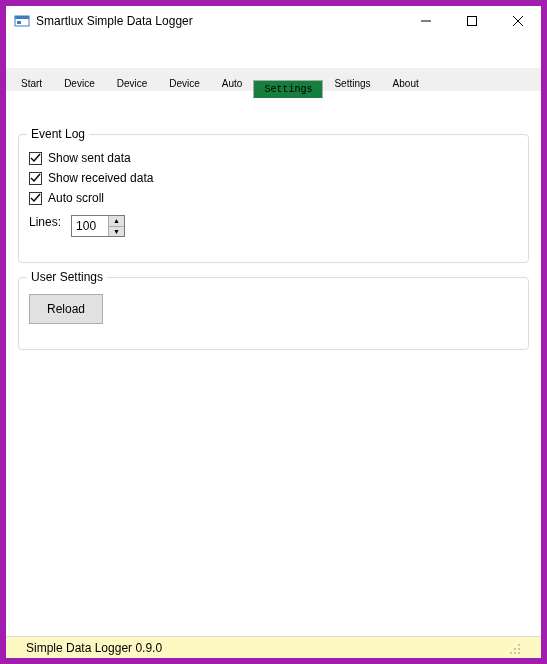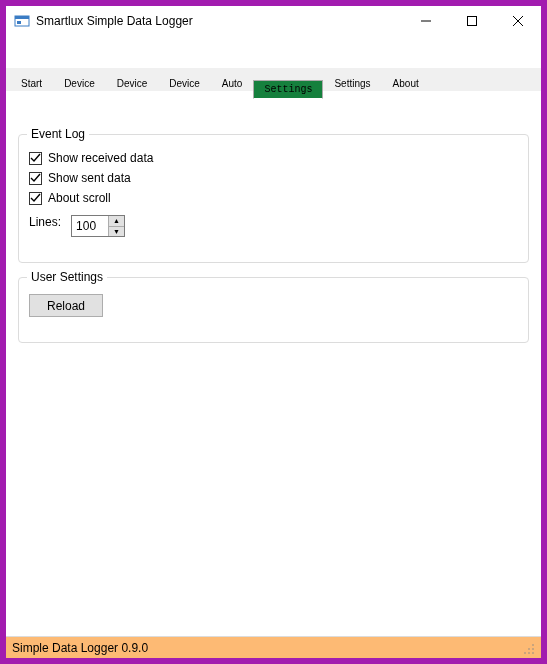--- a/index.html
+++ b/index.html
@@ -237,7 +237,7 @@
               <path d="M1 5 L4 8 L10 1" stroke="#000" stroke-width="1.4" fill="none"></path>
             </svg>
         </span>
-        <span>Show received data</span>
+        <span>Show sent data</span>
       </div>
 
       <div class="checkbox-row">
@@ -246,7 +246,7 @@
               <path d="M1 5 L4 8 L10 1" stroke="#000" stroke-width="1.4" fill="none"></path>
             </svg>
         </span>
-        <span>Show sent data</span>
+        <span>Show received data</span>
       </div>
 
       <div class="checkbox-row">

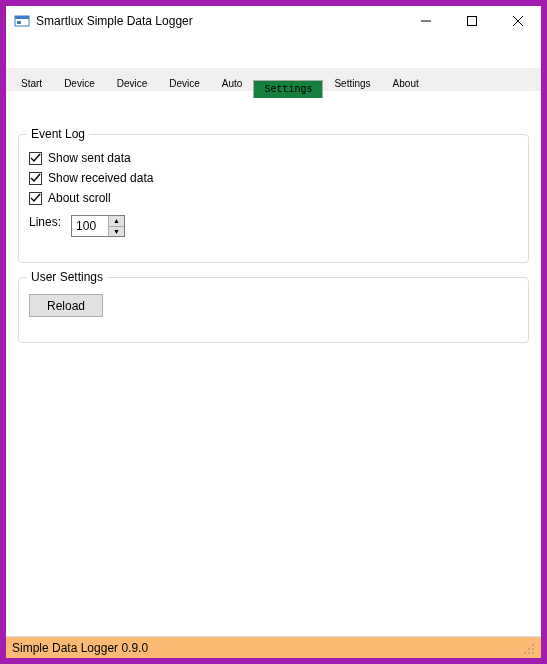--- a/index.html
+++ b/index.html
@@ -255,7 +255,7 @@
               <path d="M1 5 L4 8 L10 1" stroke="#000" stroke-width="1.4" fill="none"></path>
             </svg>
         </span>
-        <span>About scroll</span>
+        <span>Auto scroll</span>
       </div>
 
       <div class="lines-row">

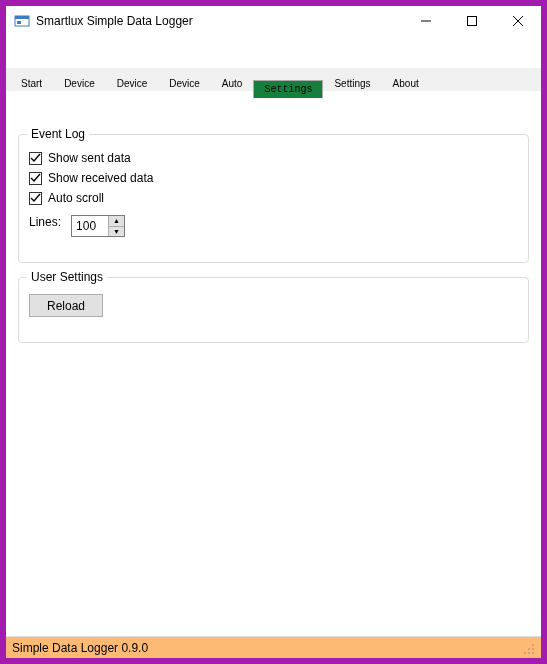--- a/index.html
+++ b/index.html
@@ -156,7 +156,7 @@
     }
     .btn {
       width: 74px;
-      height: 23px;
+      height: 30px;
       background: #e1e1e1;
       border: 1px solid #adadad;
       font-size: 12px;

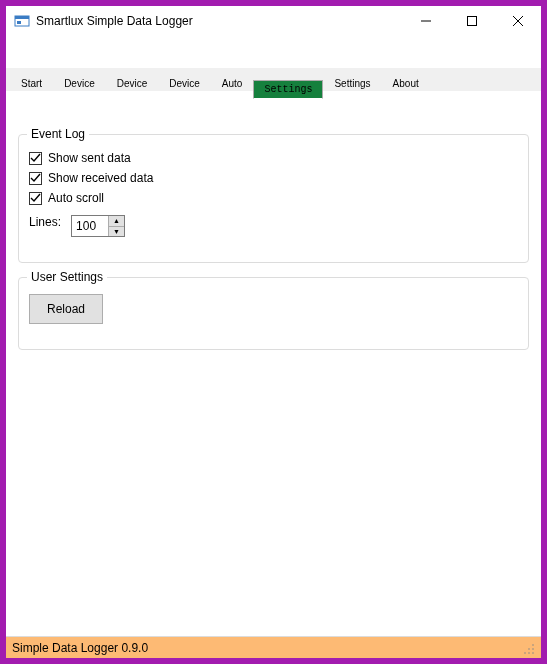--- a/index.html
+++ b/index.html
@@ -165,11 +165,11 @@
     }
     .statusbar {
       height: 22px;
-      background: #fdba74;
+      background: #fef9c3;
       border-top: 1px solid #dcdcdc;
       display: flex;
       align-items: center;
-      padding: 0 6px;
+      padding: 0 20px;
       font-size: 12px;
       justify-content: space-between;
     }

